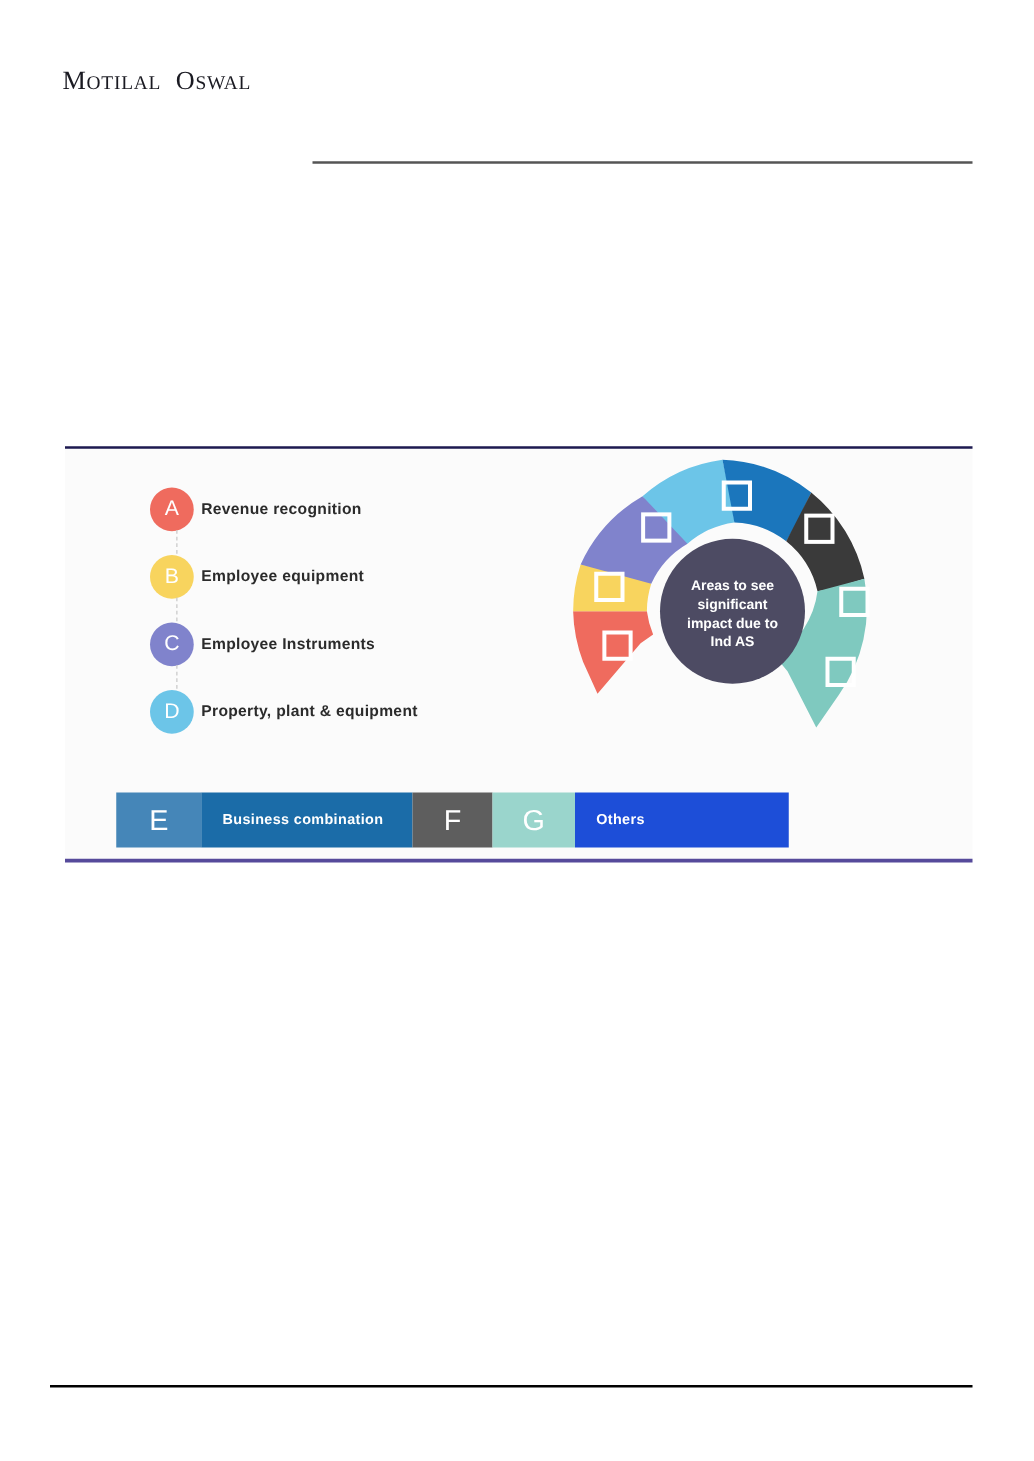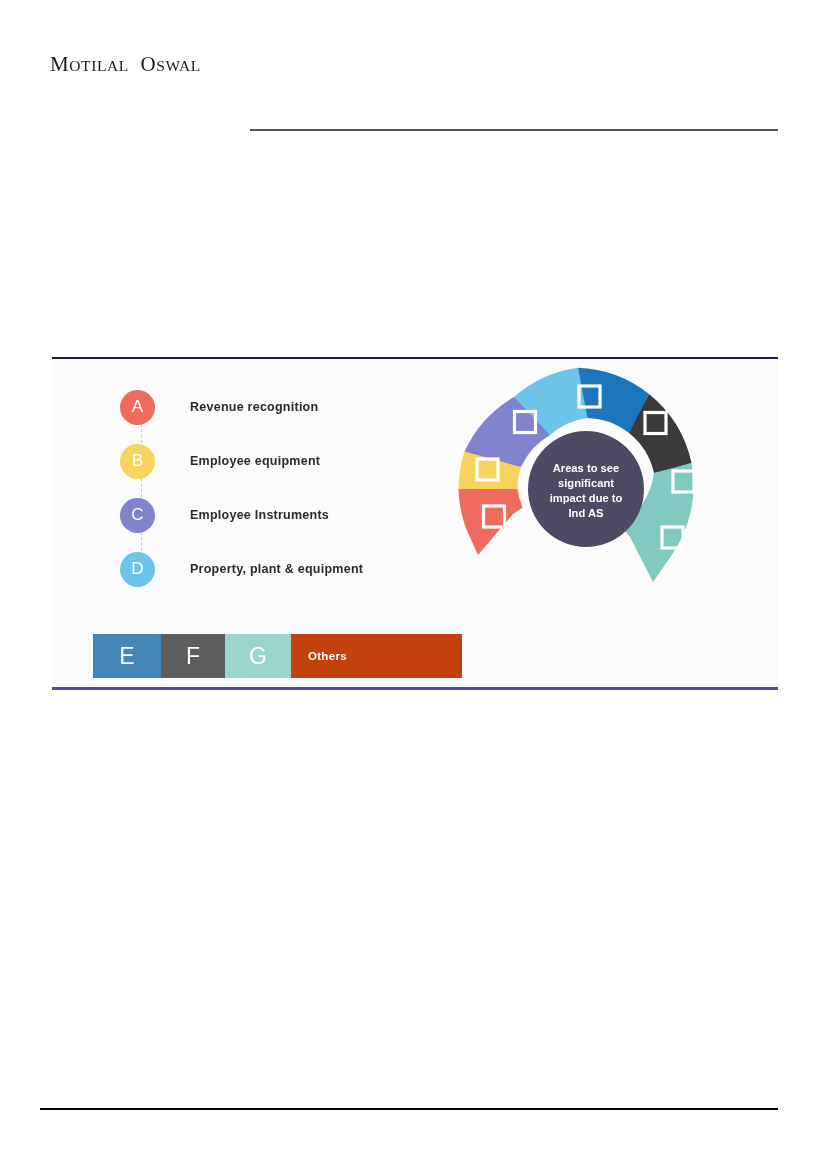--- a/index.html
+++ b/index.html
@@ -96,7 +96,7 @@
     font-weight: 400;
   }
   .legend-label {
-    margin-left: 35px;
+    margin-left: 6px;
     font-size: 12.5px;
     font-weight: bold;
     color: #2b2b2b;

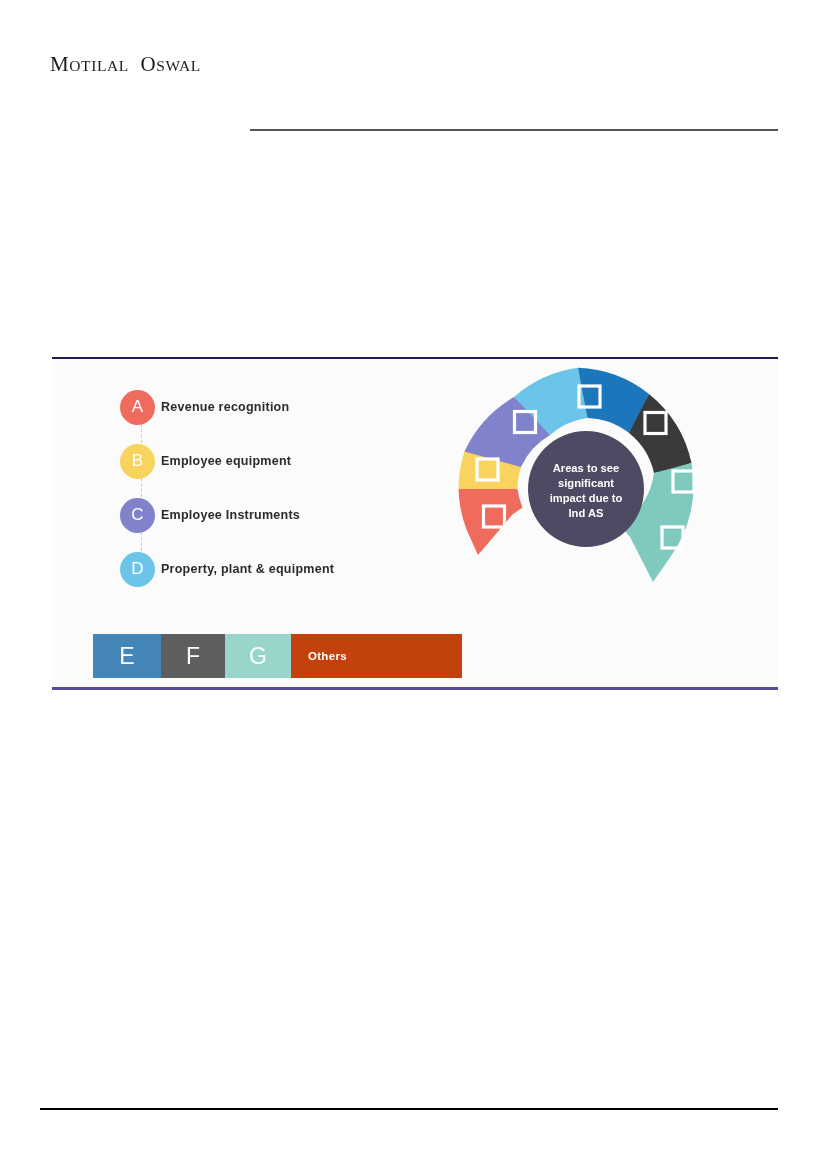--- a/index.html
+++ b/index.html
@@ -234,6 +234,7 @@
   <div id="bottom-strip">
 
     <div class="strip-badge" style="background:#4586b8;width:68px">E</div>
+    <div class="strip-label" style="background:#1b6ca8;width:152px">Business combination</div>
 
     <div class="strip-badge" style="background:#5e5e5e;width:64px">F</div>
 

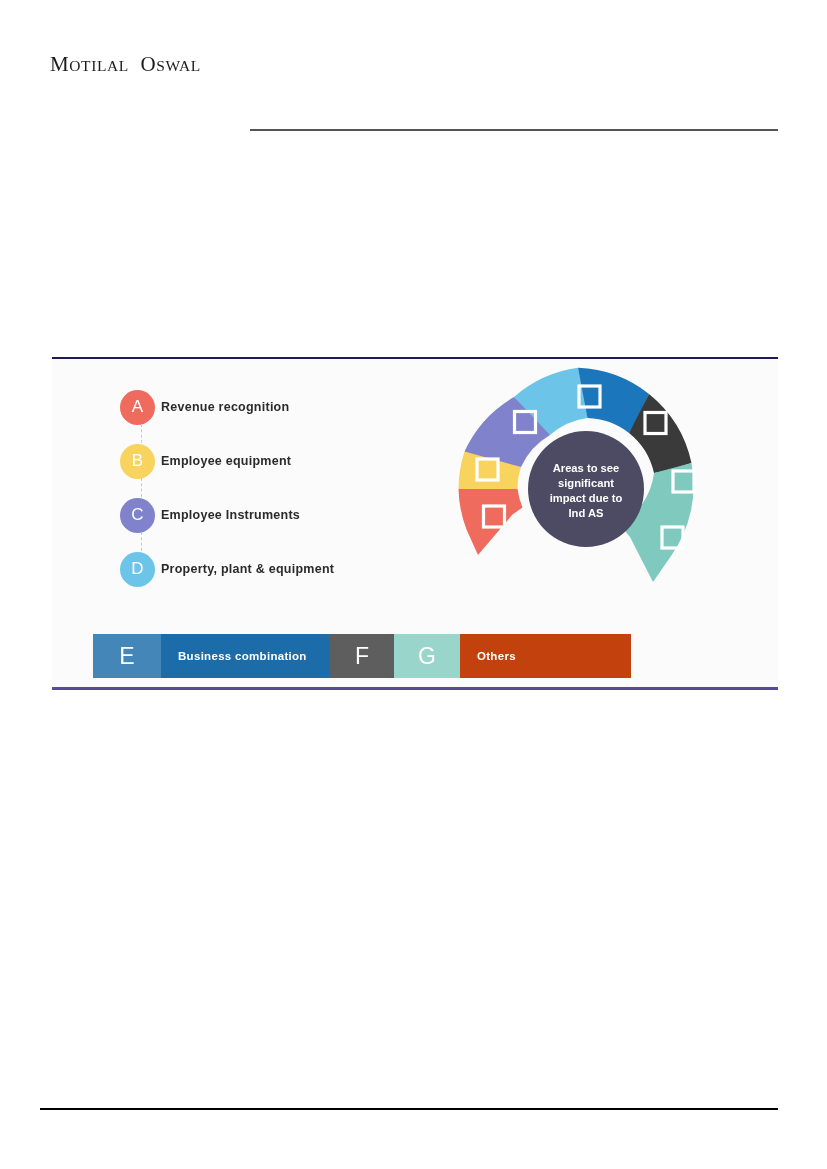--- a/index.html
+++ b/index.html
@@ -239,7 +239,7 @@
     <div class="strip-badge" style="background:#5e5e5e;width:64px">F</div>
 
     <div class="strip-badge" style="background:#9ad5cc;width:66px">G</div>
-    <div class="strip-label" style="background:#c2410c;width:154px">Others</div>
+    <div class="strip-label" style="background:#1d4ed8;width:154px">Others</div>
 
   </div>
 

